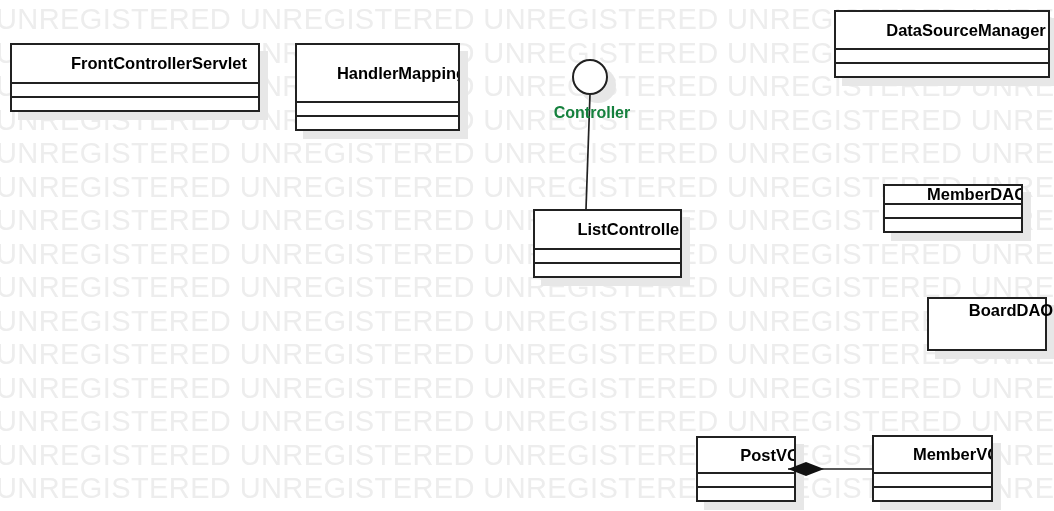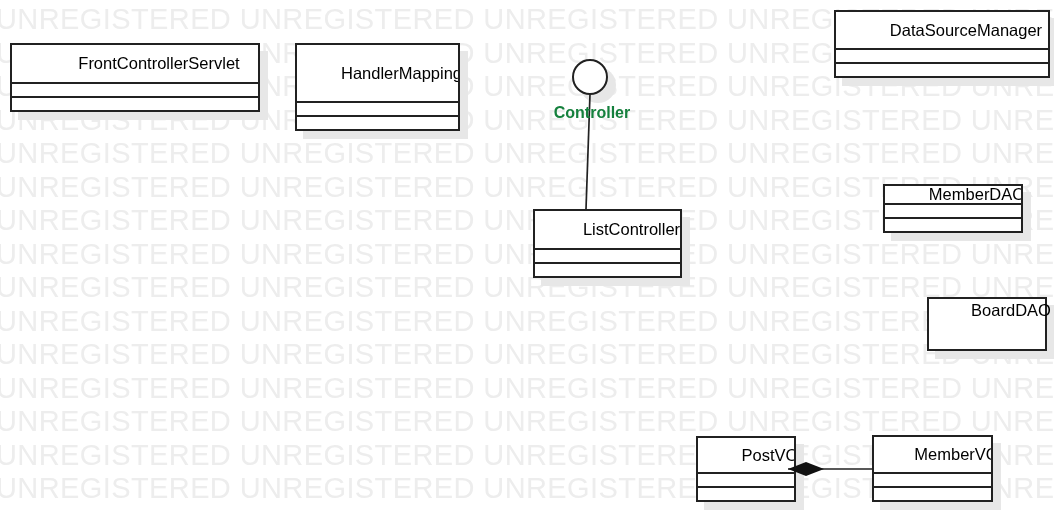--- a/index.html
+++ b/index.html
@@ -28,7 +28,7 @@
   }
   .uml-title {
     flex: 1; display: flex; align-items: center; justify-content: center;
-    font-weight: normal; font-size: 16.5px; color: #000000; white-space: nowrap; overflow: hidden; padding-left: 48px;
+    font-weight: bold; font-size: 16.5px; color: #000000; white-space: nowrap; overflow: hidden; padding-left: 48px;
   }
   .uml-compartment { height: 12px; border-top: 2px solid #212121; background: #ffffff; }
 

